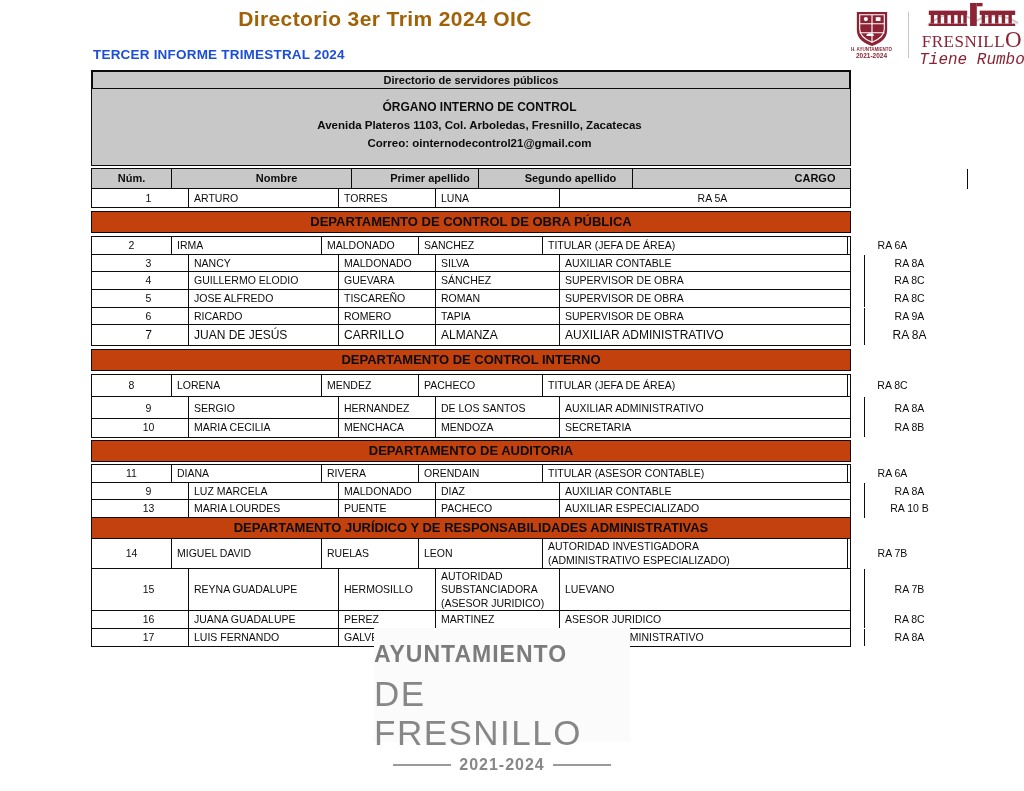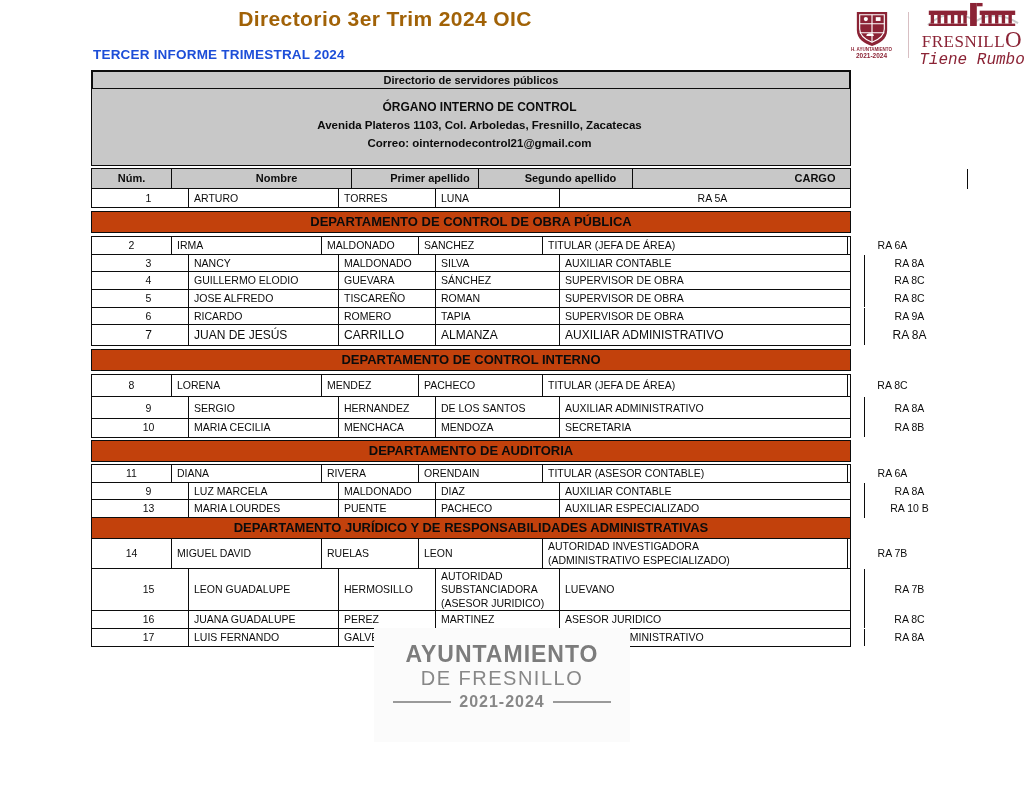--- a/index.html
+++ b/index.html
@@ -305,7 +305,7 @@
       </div>
       <div class="grid trow two">
         <div class="td center">15</div>
-        <div class="td">LEON GUADALUPE</div>
+        <div class="td">REYNA GUADALUPE</div>
         <div class="td">HERMOSILLO</div>
         <div class="td cargo">AUTORIDAD SUBSTANCIADORA
 (ASESOR JURIDICO)</div>

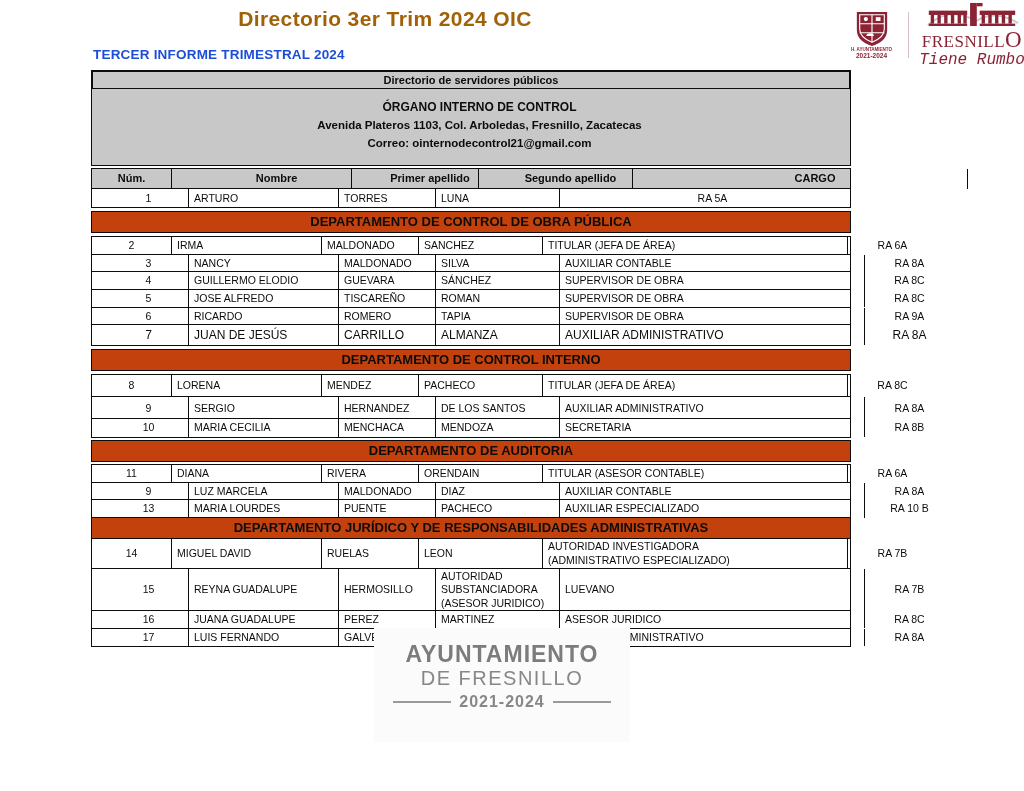--- a/index.html
+++ b/index.html
@@ -91,7 +91,7 @@
   .footer {
     position: absolute; left: 374px; top: 628px; width: 256px; height: 114px;
     background: #fbfbfb; display: flex; flex-direction: column;
-    align-items: center; justify-content: flex-start; padding-top: 14px;
+    align-items: flex-start; justify-content: flex-start; padding-top: 14px;
   }
   .f1 { font-size: 23px; font-weight: bold; color: #7c7c7c; letter-spacing: 1px; line-height: 1.1; }
   .f2 { font-size: 20px; font-weight: normal; color: #878787; letter-spacing: 1.5px; line-height: 1.1; }

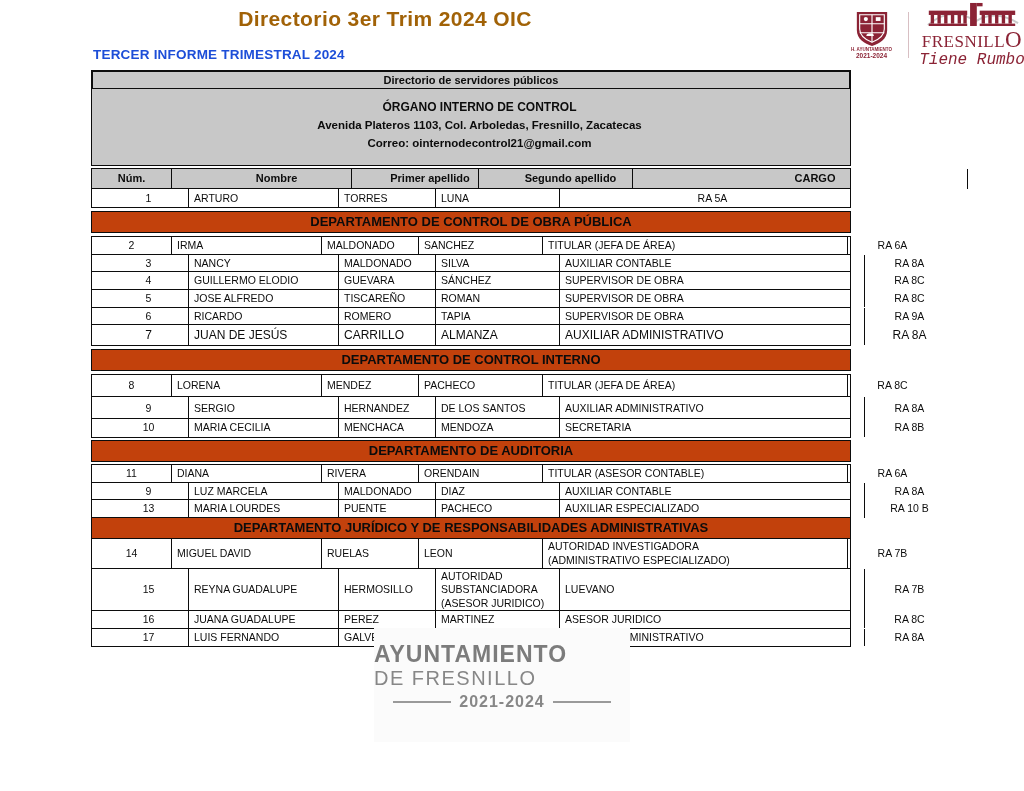--- a/index.html
+++ b/index.html
@@ -94,7 +94,7 @@
     align-items: flex-start; justify-content: flex-start; padding-top: 14px;
   }
   .f1 { font-size: 23px; font-weight: bold; color: #7c7c7c; letter-spacing: 1px; line-height: 1.1; }
-  .f2 { font-size: 20px; font-weight: normal; color: #878787; letter-spacing: 1.5px; line-height: 1.1; }
+  .f2 { font-size: 35px; font-weight: normal; color: #878787; letter-spacing: 1.5px; line-height: 1.1; margin-top: 8px; }
   .f3 { display: flex; align-items: center; gap: 8px; margin-top: 4px; width: 100%; justify-content: center; }
   .f3 .rule { height: 2px; background: #9a9a9a; width: 58px; }
   .f3 .yrs { font-size: 16px; font-weight: bold; color: #878787; letter-spacing: 1px; }

